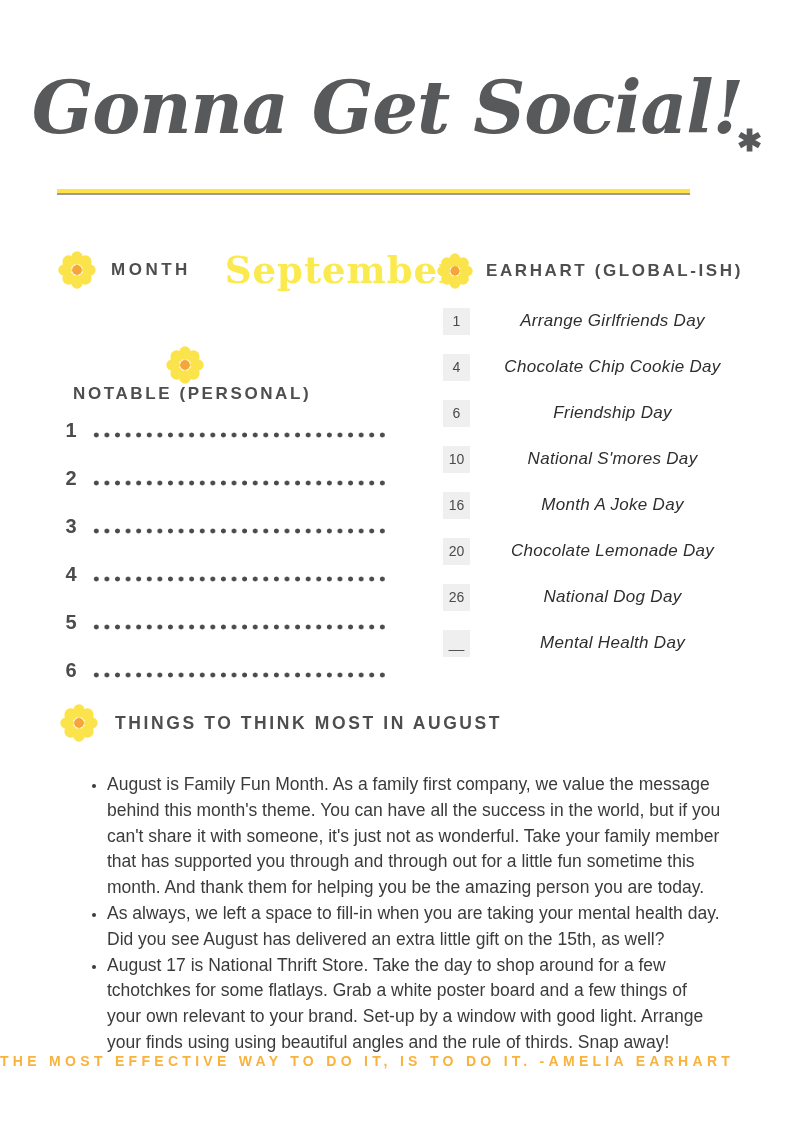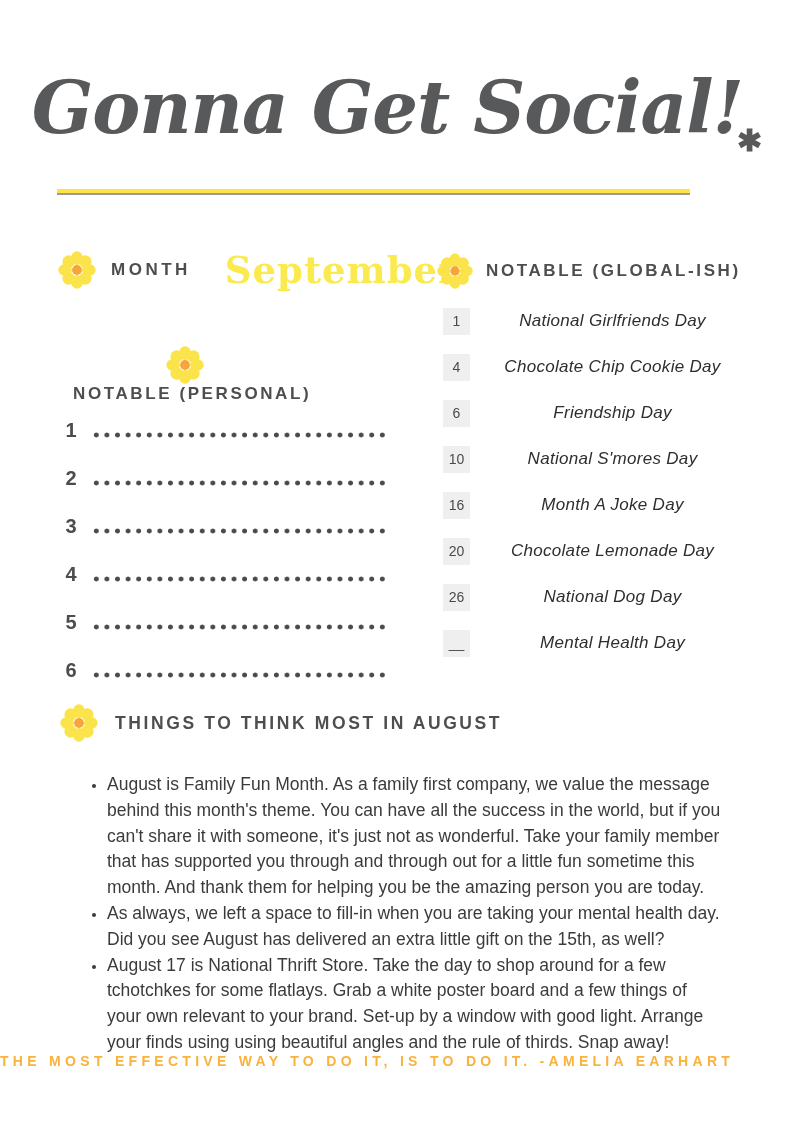--- a/index.html
+++ b/index.html
@@ -139,7 +139,7 @@
       </g>
       <circle cx="20" cy="20" r="5.2" fill="#F6A43B"></circle>
     </svg>
-    <span class="head-label" style="margin-left:13px;">NOTABLE (GLOBAL-ISH)</span>
+    <span class="head-label" style="margin-left:13px;">EARHART (GLOBAL-ISH)</span>
   </div>
 
   <div class="global-list">

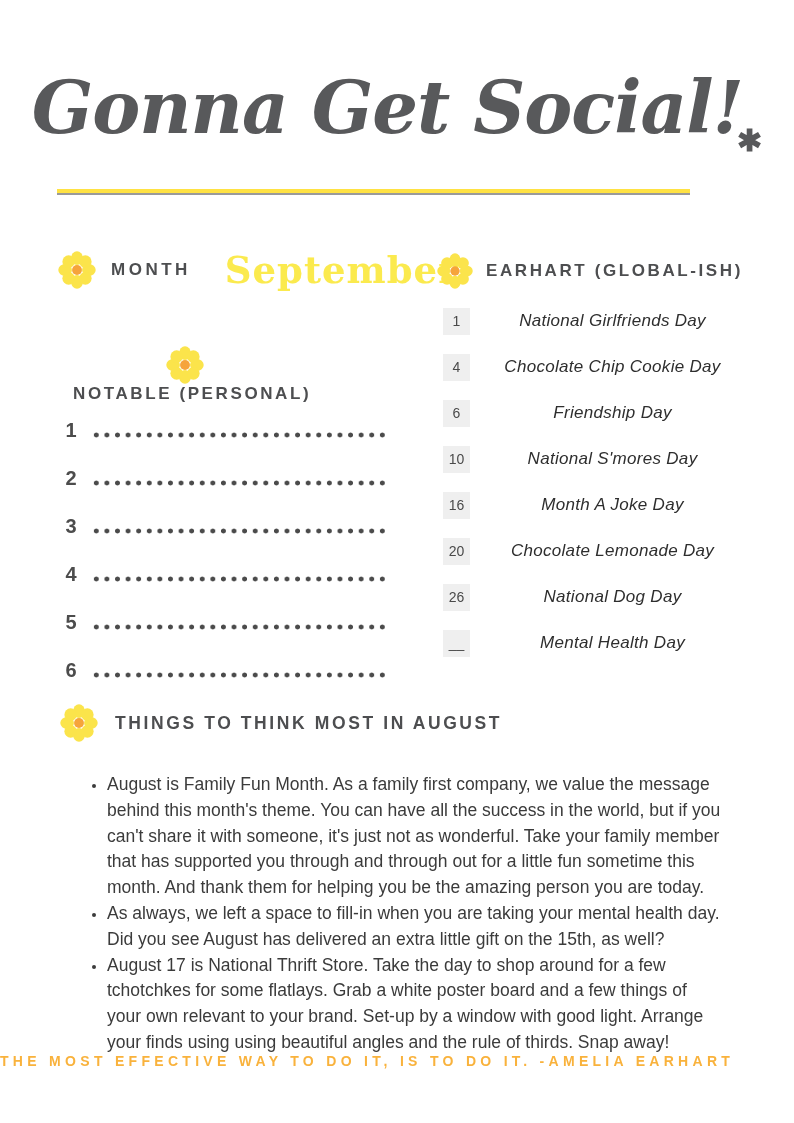--- a/index.html
+++ b/index.html
@@ -145,7 +145,7 @@
   <div class="global-list">
     <div class="g-row">
       <span class="date-box">1</span>
-      <span class="event-name">National Girlfriends Day</span>
+      <span class="event-name">Arrange Girlfriends Day</span>
     </div>
     <div class="g-row">
       <span class="date-box">4</span>

